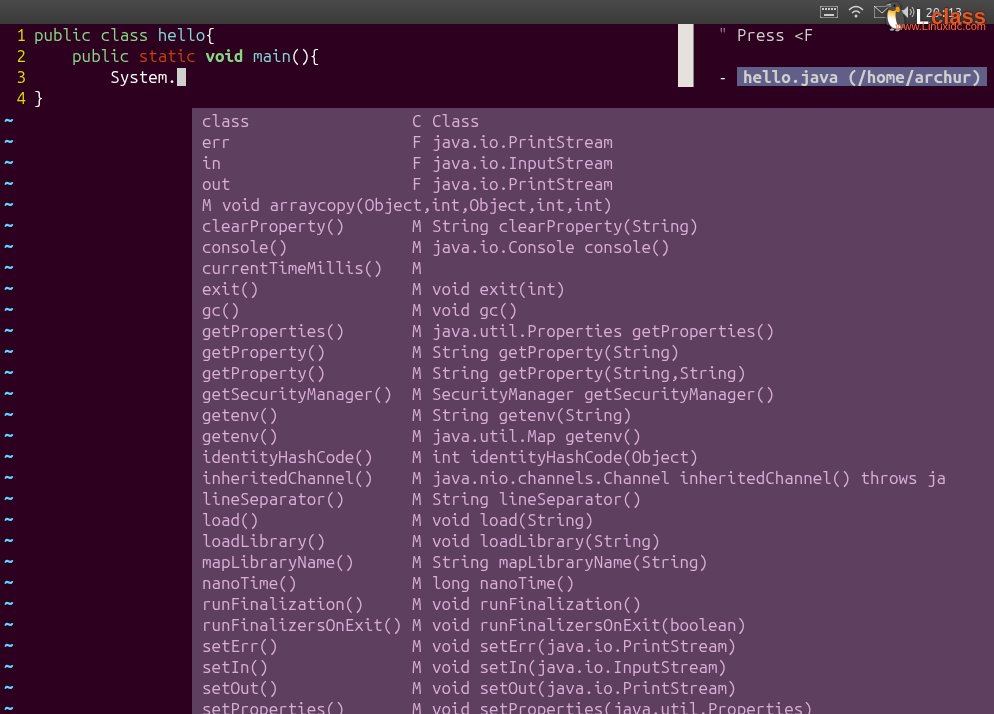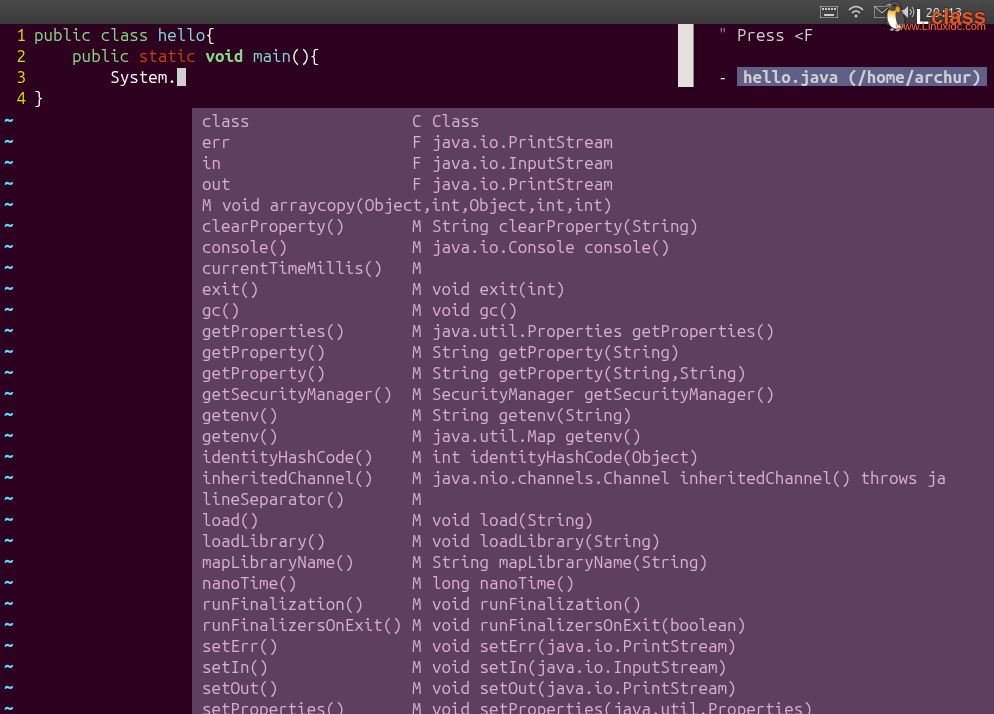--- a/index.html
+++ b/index.html
@@ -272,7 +272,7 @@
       <div class="popup-row"><span class="pc-name">getenv()</span><span class="pc-kind">M</span><span class="pc-sig">java.util.Map getenv()</span></div>
       <div class="popup-row"><span class="pc-name">identityHashCode()</span><span class="pc-kind">M</span><span class="pc-sig">int identityHashCode(Object)</span></div>
       <div class="popup-row"><span class="pc-name">inheritedChannel()</span><span class="pc-kind">M</span><span class="pc-sig">java.nio.channels.Channel inheritedChannel() throws ja</span></div>
-      <div class="popup-row"><span class="pc-name">lineSeparator()</span><span class="pc-kind">M</span></div>
+      <div class="popup-row"><span class="pc-name">lineSeparator()</span><span class="pc-kind">M</span><span class="pc-sig">String lineSeparator()</span></div>
       <div class="popup-row"><span class="pc-name">load()</span><span class="pc-kind">M</span><span class="pc-sig">void load(String)</span></div>
       <div class="popup-row"><span class="pc-name">loadLibrary()</span><span class="pc-kind">M</span><span class="pc-sig">void loadLibrary(String)</span></div>
       <div class="popup-row"><span class="pc-name">mapLibraryName()</span><span class="pc-kind">M</span><span class="pc-sig">String mapLibraryName(String)</span></div>

